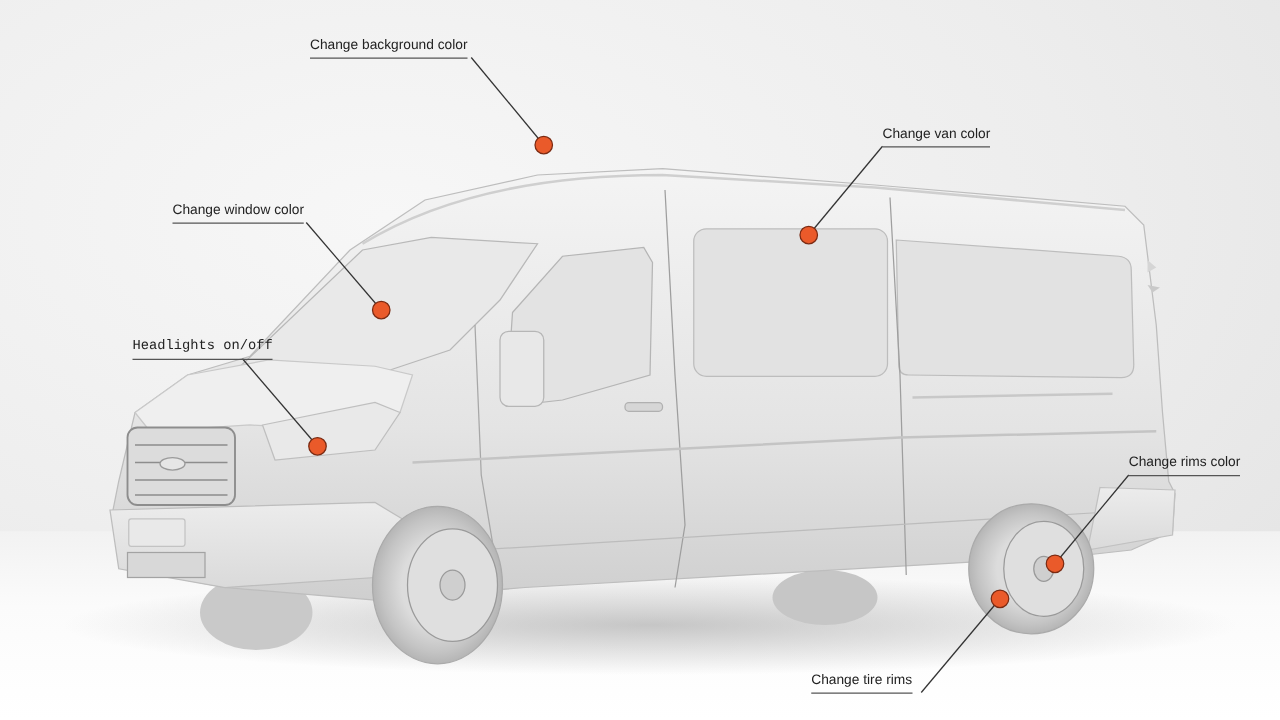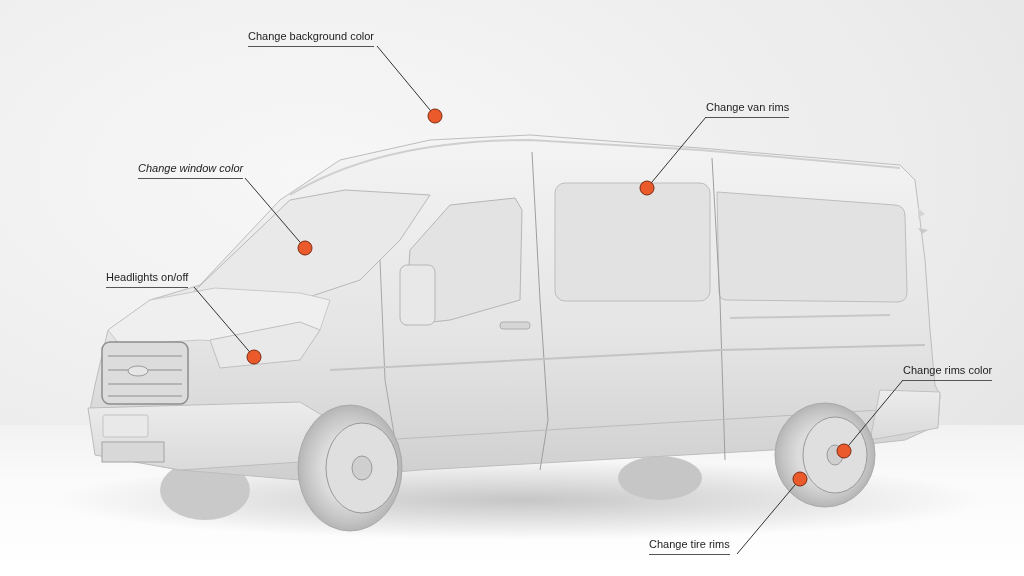--- a/index.html
+++ b/index.html
@@ -119,7 +119,7 @@
   <div class="label" style="left:248px;top:19px;">Change background color</div>
   <div class="hotspot" style="left:435px;top:105px;"></div>
 
-  <div class="label" style="left:706px;top:90px;">Change van rims</div>
+  <div class="label" style="left:706px;top:90px;">Change van color</div>
   <div class="hotspot" style="left:647px;top:177px;"></div>
 
   <div class="label" style="left:138px;top:151px;font-style:italic;">Change window color</div>

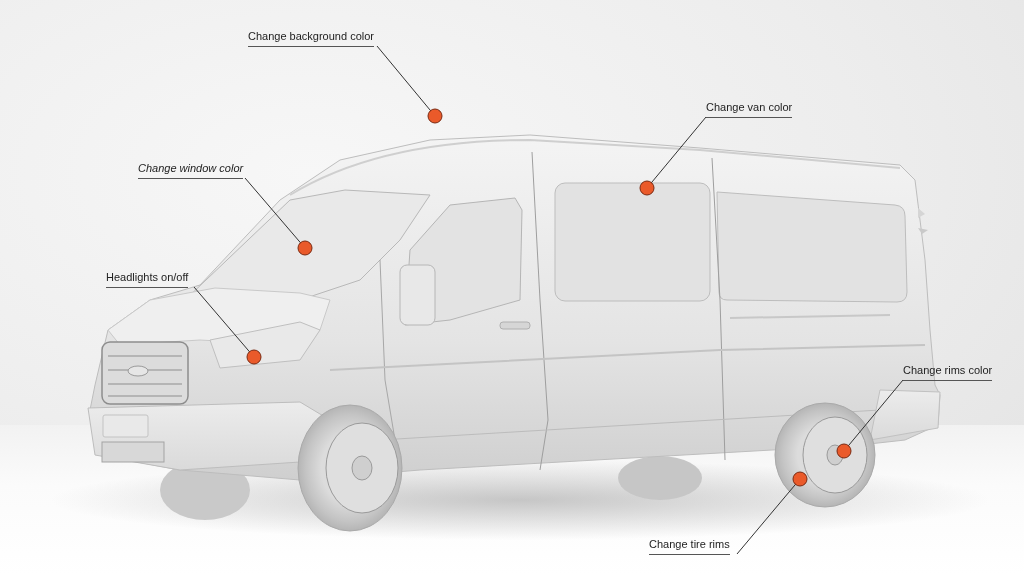--- a/index.html
+++ b/index.html
@@ -122,7 +122,7 @@
   <div class="label" style="left:706px;top:90px;">Change van color</div>
   <div class="hotspot" style="left:647px;top:177px;"></div>
 
-  <div class="label" style="left:138px;top:151px;font-style:italic;">Change window color</div>
+  <div class="label" style="left:138px;top:151px;">Change window color</div>
   <div class="hotspot" style="left:305px;top:237px;"></div>
 
   <div class="label" style="left:106px;top:260px;">Headlights on/off</div>

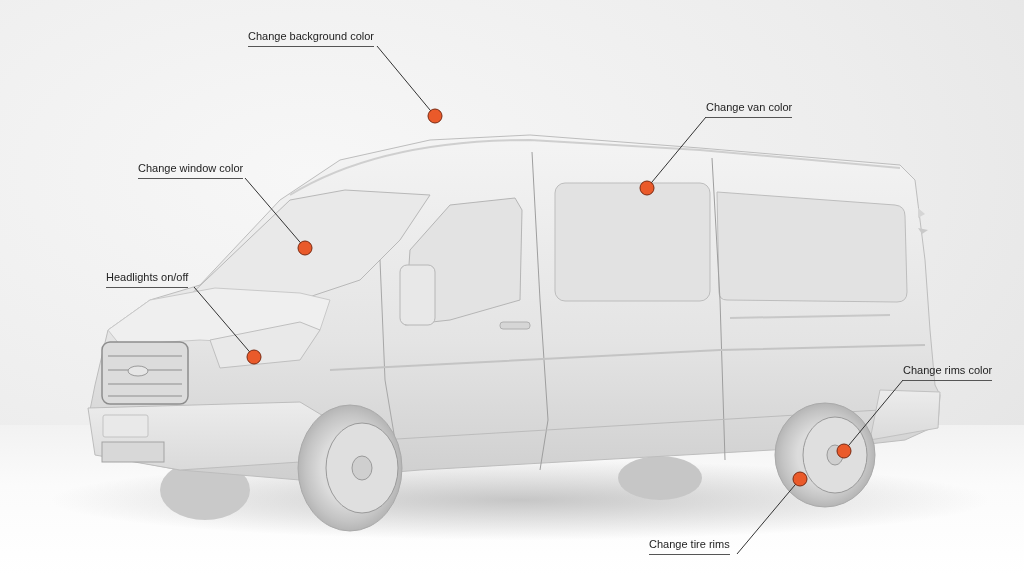--- a/index.html
+++ b/index.html
@@ -125,7 +125,7 @@
   <div class="label" style="left:138px;top:151px;">Change window color</div>
   <div class="hotspot" style="left:305px;top:237px;"></div>
 
-  <div class="label" style="left:106px;top:260px;">Headlights on/off</div>
+  <div class="label" style="left:106px;top:260px;font-family:Liberation Mono, monospace;">Headlights on/off</div>
   <div class="hotspot" style="left:254px;top:346px;"></div>
 
   <div class="label" style="left:903px;top:353px;">Change rims color</div>

